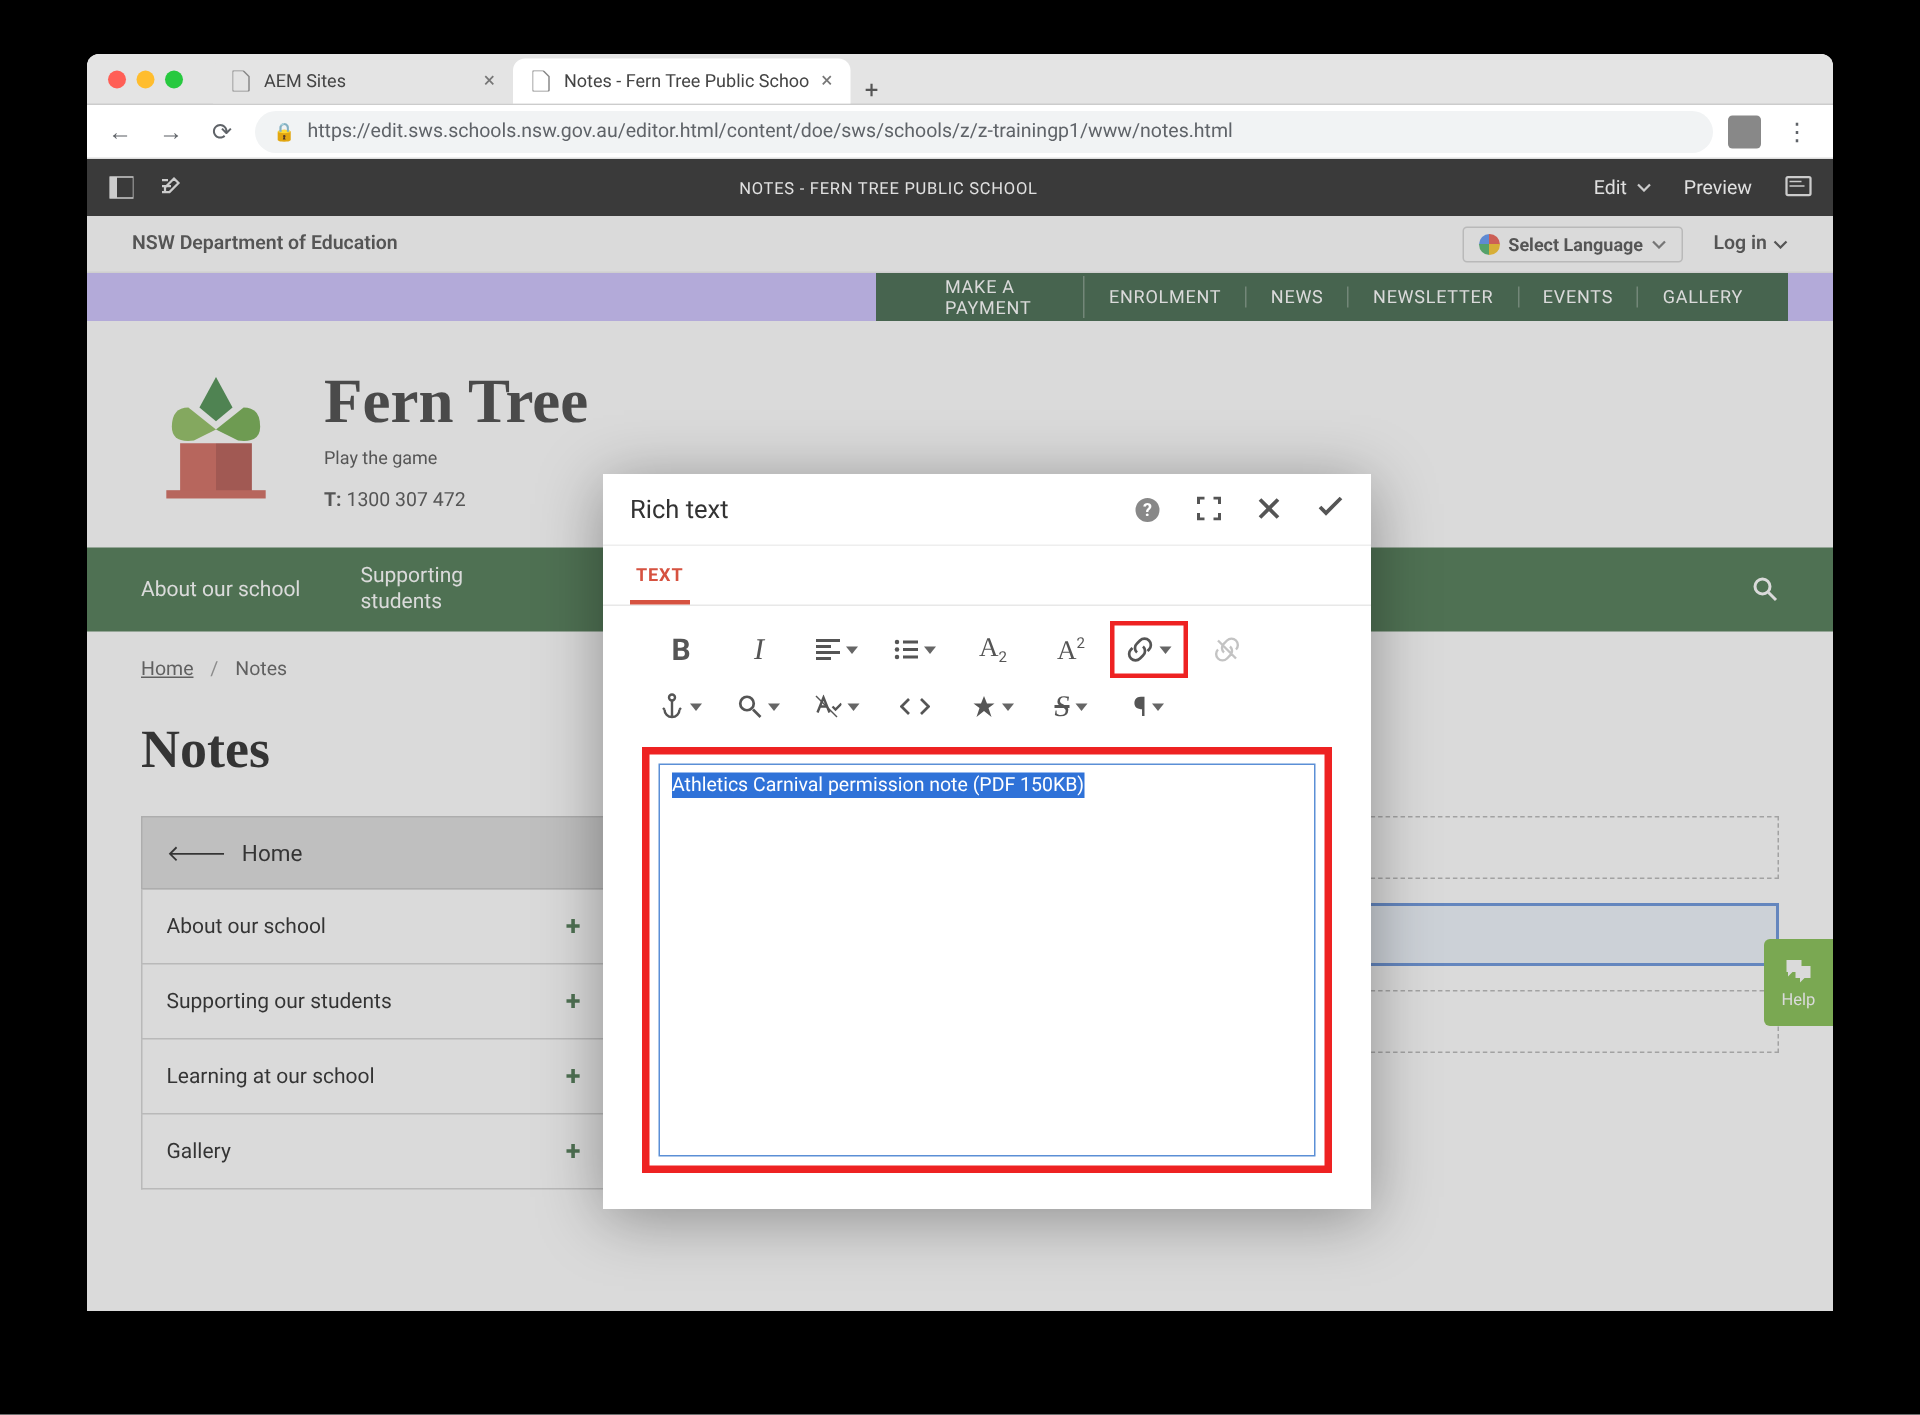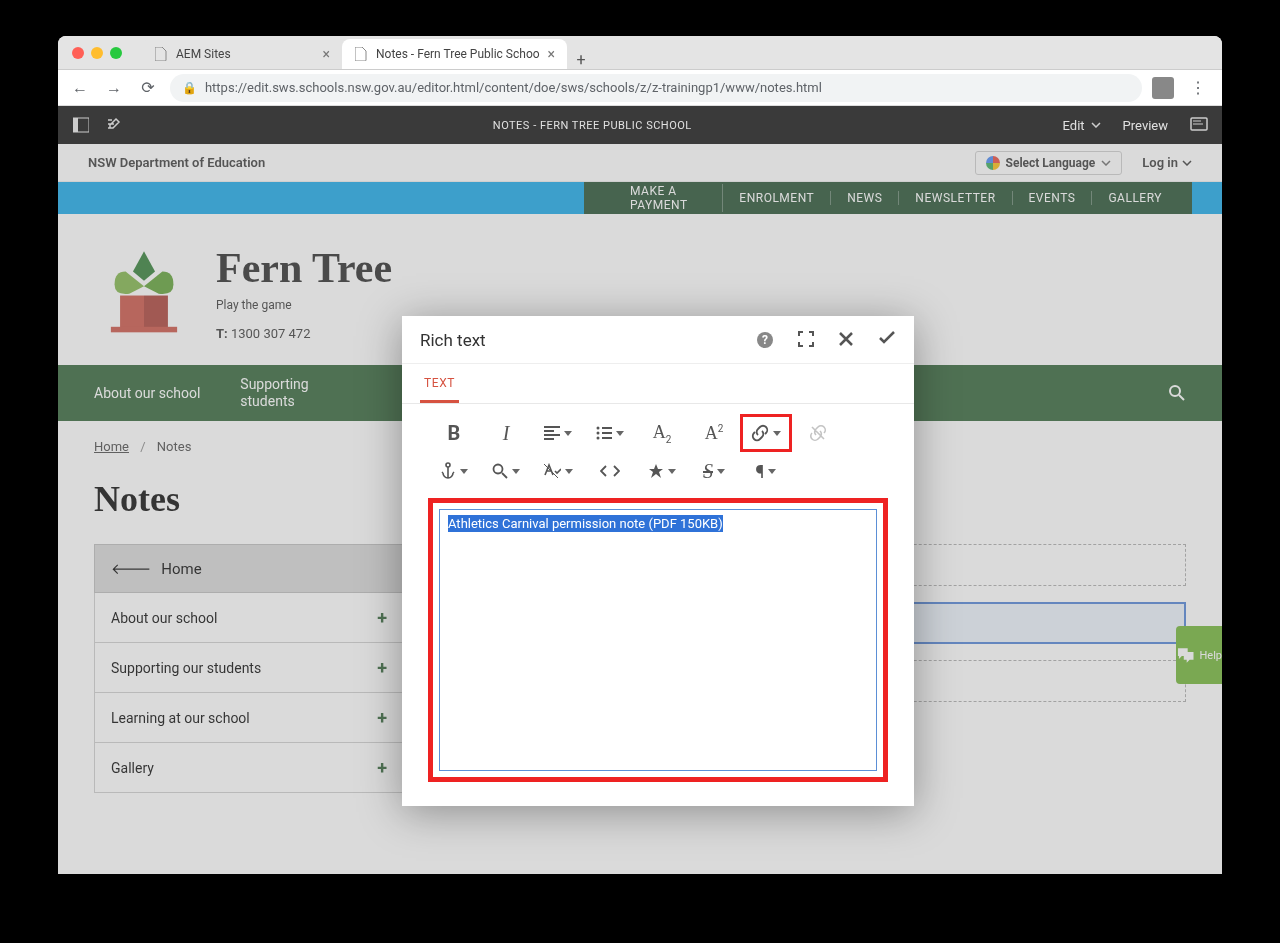--- a/index.html
+++ b/index.html
@@ -199,7 +199,7 @@
         </div>
       </div>
 
-      <div class="green-nav-wrap" style="background:#0ea5e9;justify-content:center;">
+      <div class="green-nav-wrap" style="background:#c4b5fd;justify-content:center;">
         <div class="green-nav" style="width:608px;">
           <a>MAKE A PAYMENT</a>
           <a>ENROLMENT</a>

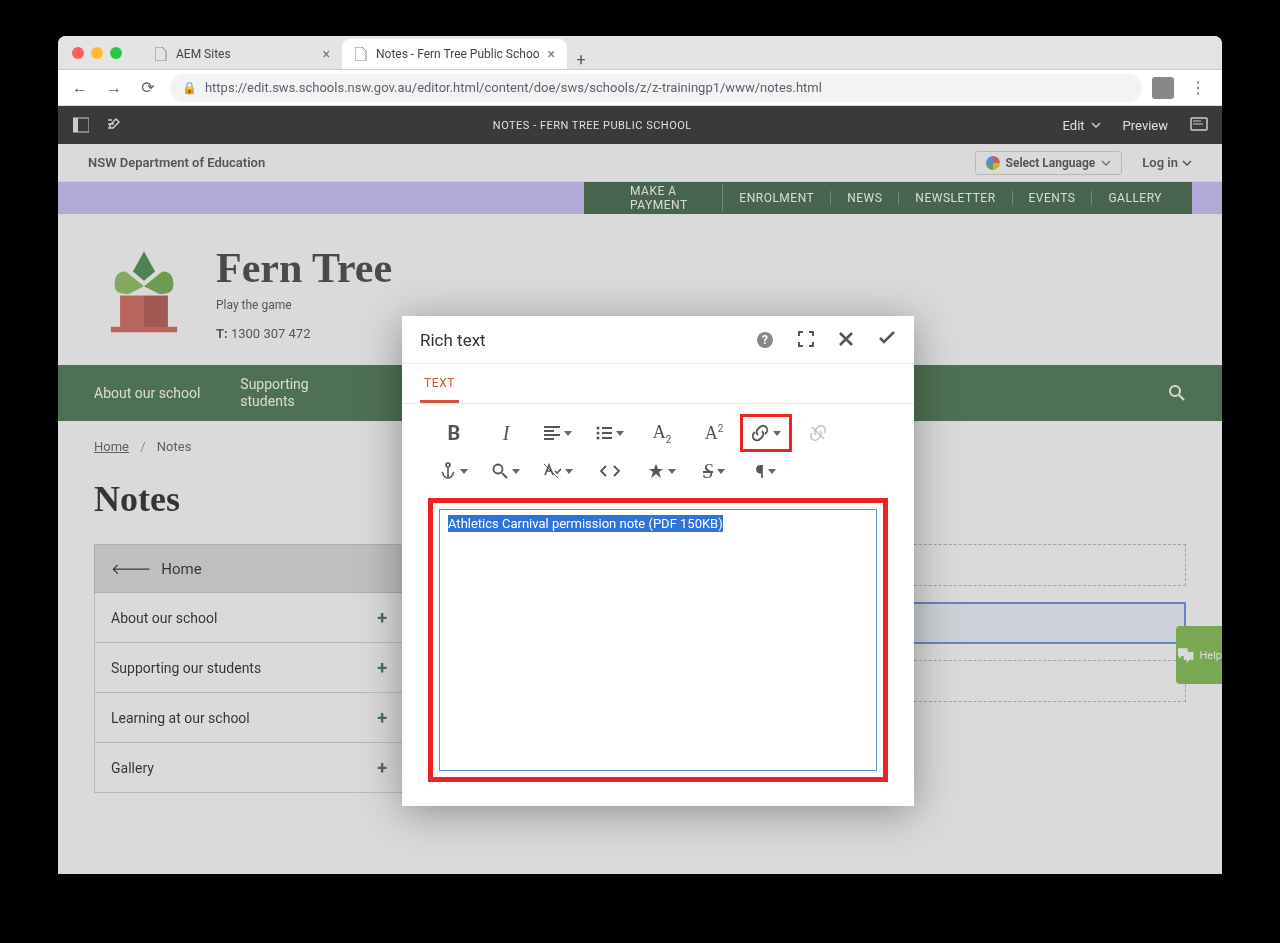--- a/index.html
+++ b/index.html
@@ -86,7 +86,7 @@
 .modal-head .icons { margin-left: auto; display: flex; gap: 24px; color: #666; }
 .modal-head .icons span { font-size: 17px; cursor: pointer; }
 .modal-tabs { padding: 0 18px; border-bottom: 1px solid #e8e8e8; }
-.modal-tab { display: inline-block; padding: 12px 4px 10px; font-size: 12px; letter-spacing: 0.6px; color: #d65240; border-bottom: 3px solid #d65240; font-weight: 400; }
+.modal-tab { display: inline-block; padding: 12px 4px 10px; font-size: 12px; letter-spacing: 0.6px; color: #d65240; border-bottom: 3px solid #d65240; font-weight: 700; }
 .toolbar { padding: 10px 26px 2px; display: flex; flex-wrap: wrap; gap: 0; }
 .tool { width: 52px; height: 38px; display: flex; align-items: center; justify-content: center; color: #555; font-size: 18px; position: relative; }
 .tool.chev::after { content: ""; width: 0; height: 0; border-left: 4px solid transparent; border-right: 4px solid transparent; border-top: 5px solid #666; margin-left: 4px; }

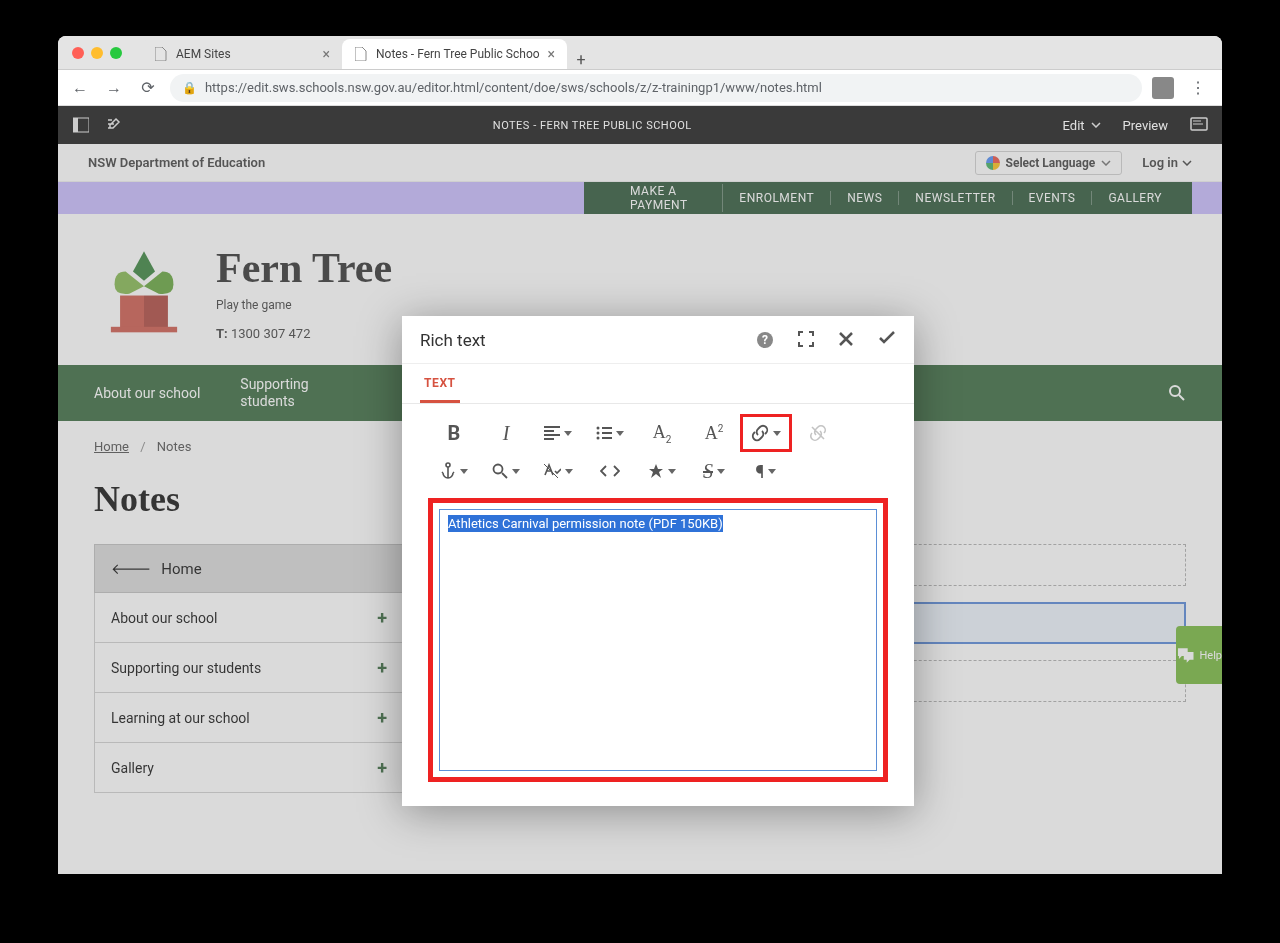--- a/index.html
+++ b/index.html
@@ -76,7 +76,7 @@
 .drop-zone { border: 1px dashed #aaa; height: 42px; display: flex; align-items: center; justify-content: center; font-size: 12px; color: #888; }
 
 
-.help-tab { position: absolute; right: -46px; top: 544px; width: 46px; height: 58px; background: #6cb32f; color: #fff; display: flex; align-items: center; justify-content: center; font-size: 11px; gap: 4px; border-radius: 4px 0 0 4px; }
+.help-tab { position: absolute; right: -46px; top: 544px; width: 46px; height: 58px; background: #6cb32f; color: #fff; display: flex; flex-direction: column; align-items: center; justify-content: center; font-size: 11px; gap: 4px; border-radius: 4px 0 0 4px; }
 .help-tab { right: 0; }
 
 

